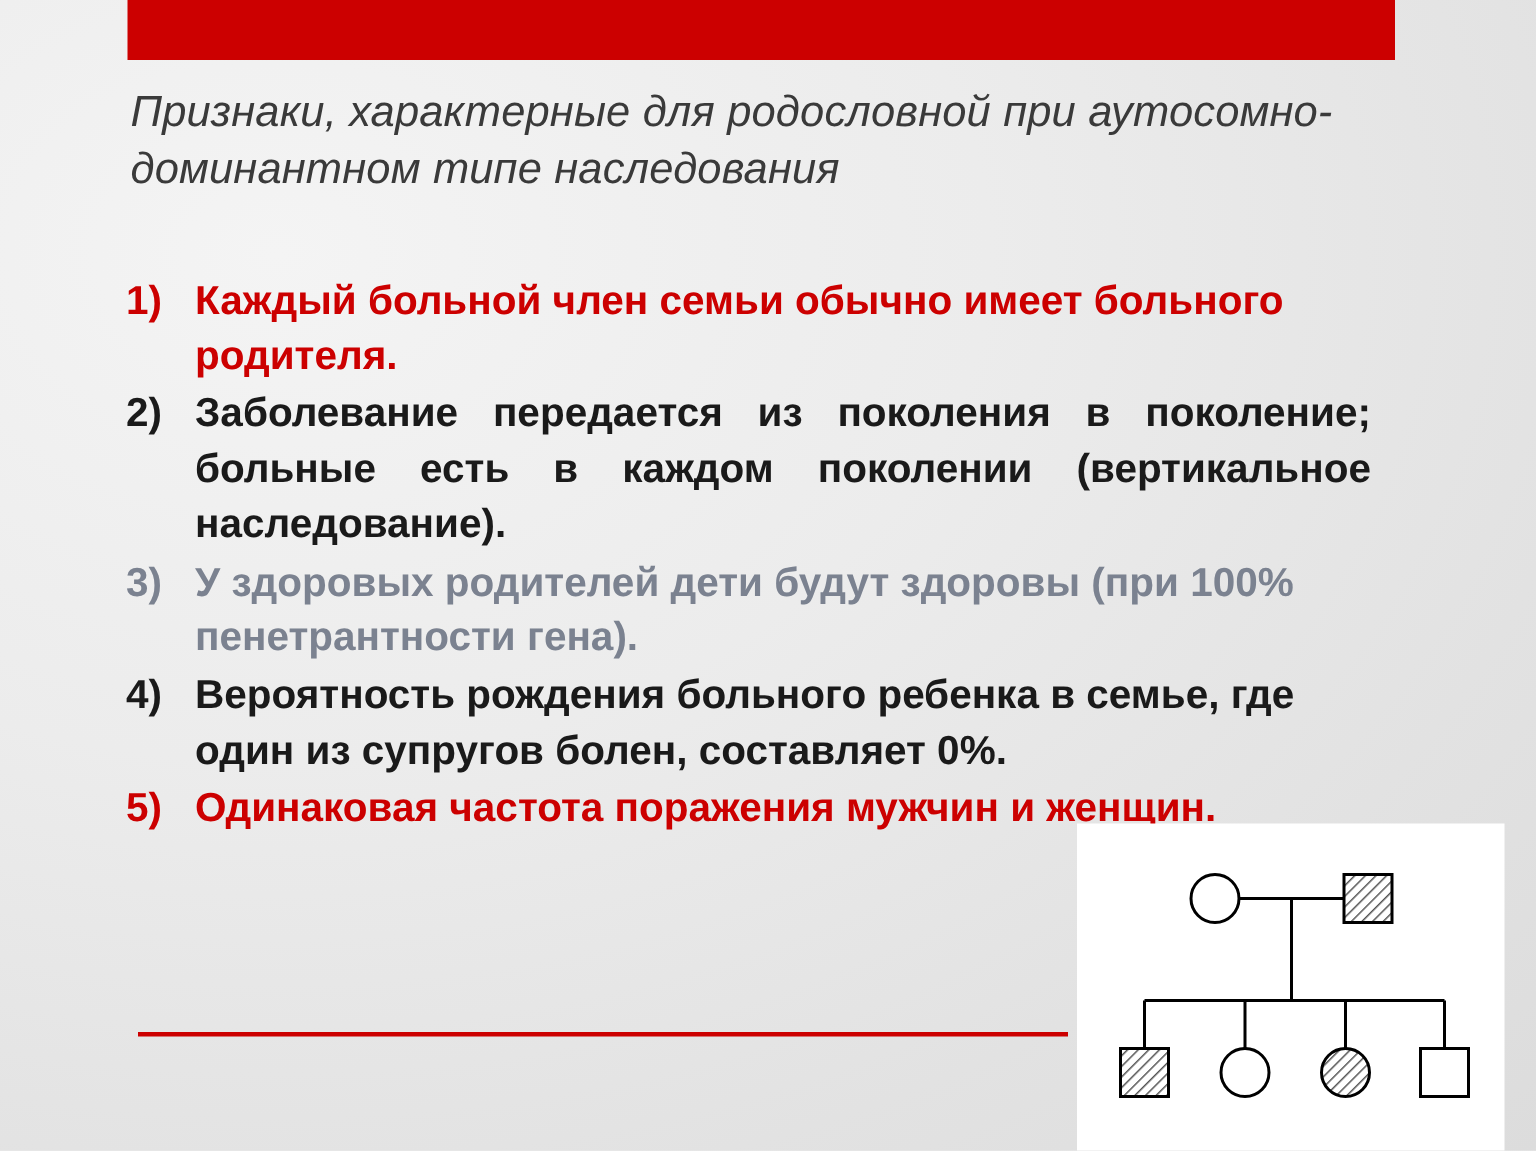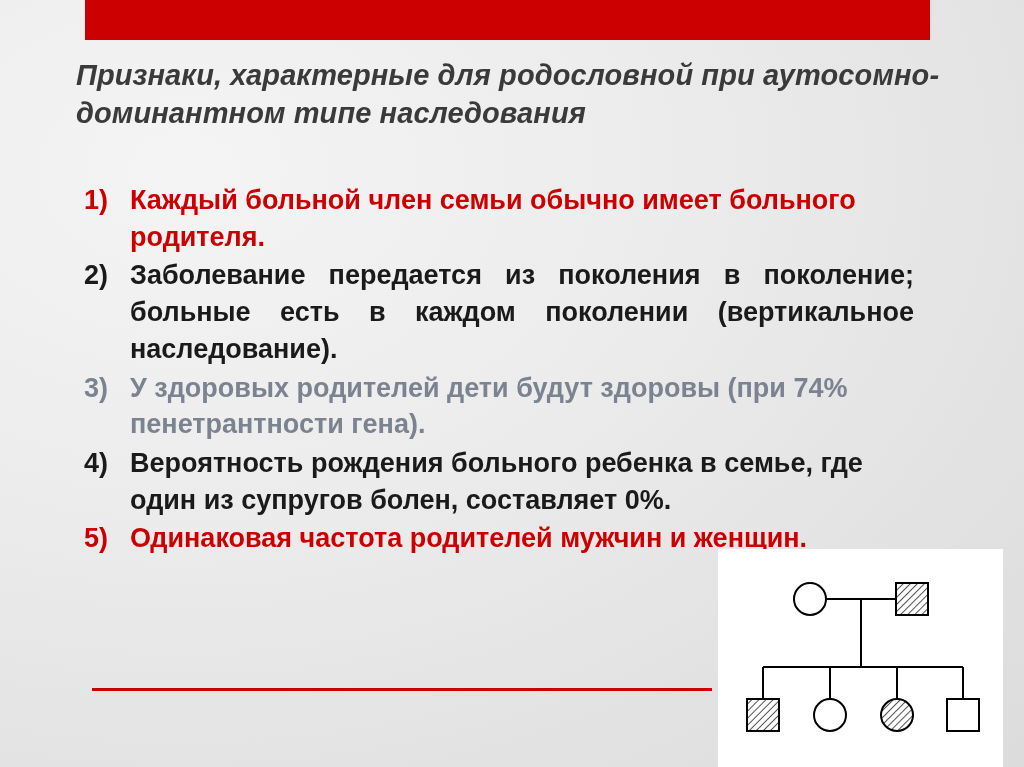--- a/index.html
+++ b/index.html
@@ -31,11 +31,11 @@
   }
   .title {
     position: absolute;
-    left: 76px;
+    left: 87px;
     top: 56px;
     width: 870px;
     font-size: 29px;
-    font-weight: bold;
+    font-weight: normal;
     font-style: italic;
     color: #3a3a3a;
     line-height: 1.32;

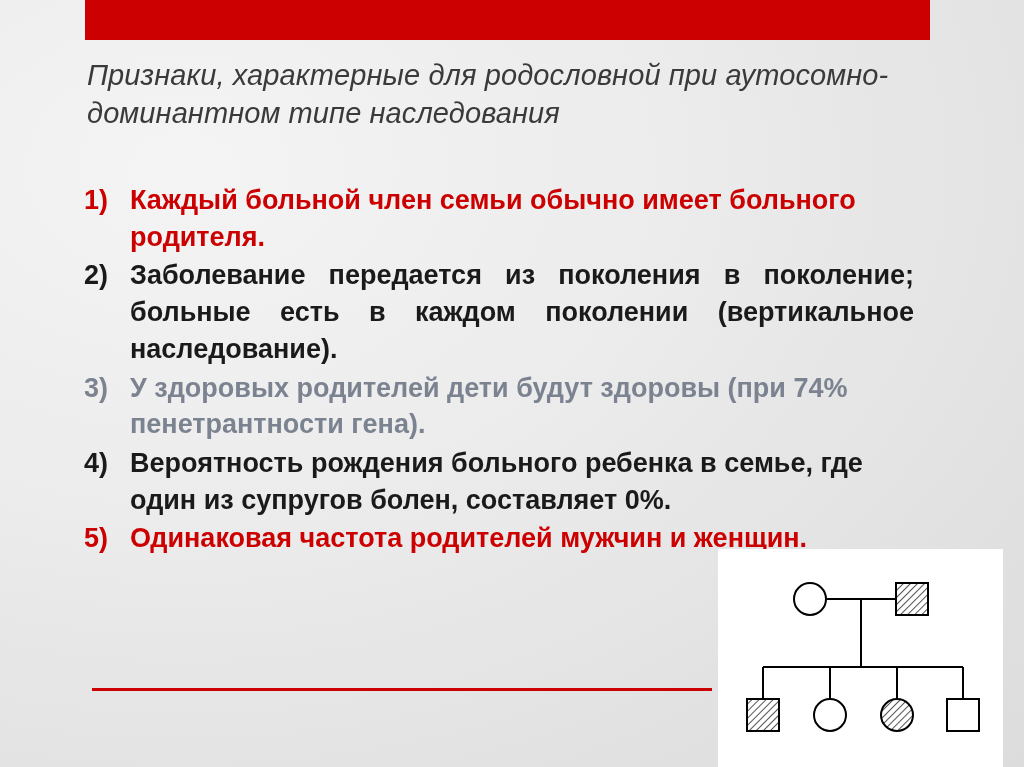--- a/index.html
+++ b/index.html
@@ -115,7 +115,7 @@
 
     <div class="item">
       <span class="num c-gray">3)</span>
-      <span class="txt c-gray"> У здоровых родителей дети будут здоровы (при 74% пенетрантности гена).</span>
+      <span class="txt c-gray"> У здоровых родителей дети будут здоровы (при 100% пенетрантности гена).</span>
     </div>
 
     <div class="item">

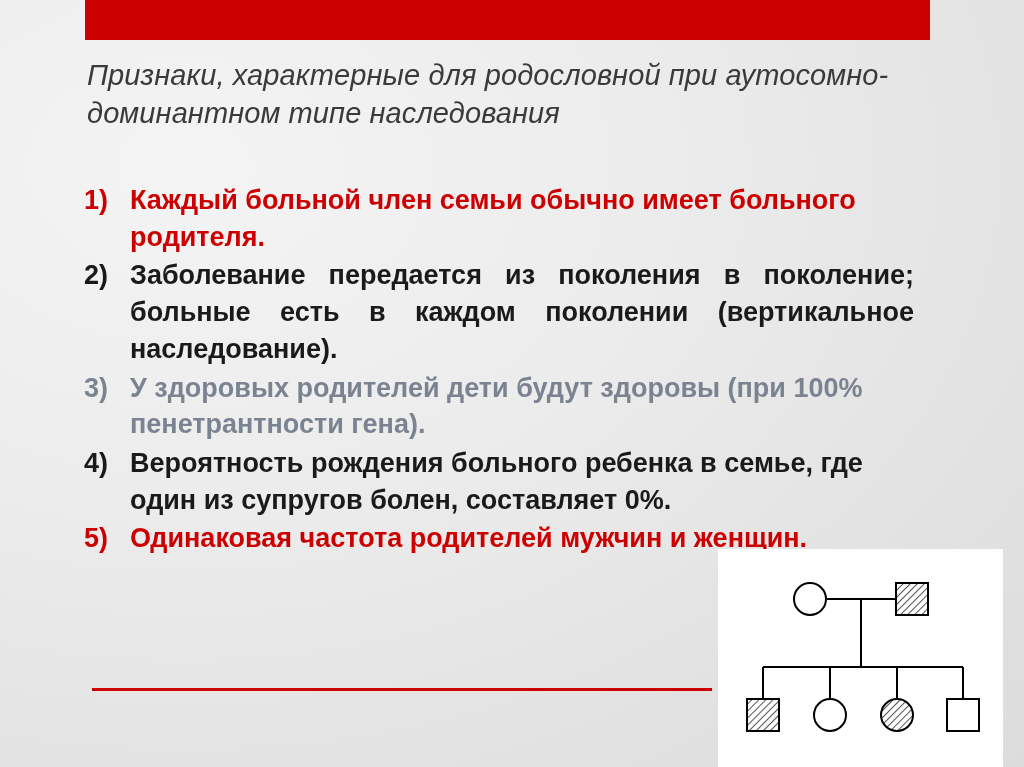--- a/index.html
+++ b/index.html
@@ -125,7 +125,7 @@
 
     <div class="item">
       <span class="num c-red">5)</span>
-      <span class="txt c-red">Одинаковая частота родителей мужчин и женщин.</span>
+      <span class="txt c-red">Одинаковая частота поражения мужчин и женщин.</span>
     </div>
 
   </div>

